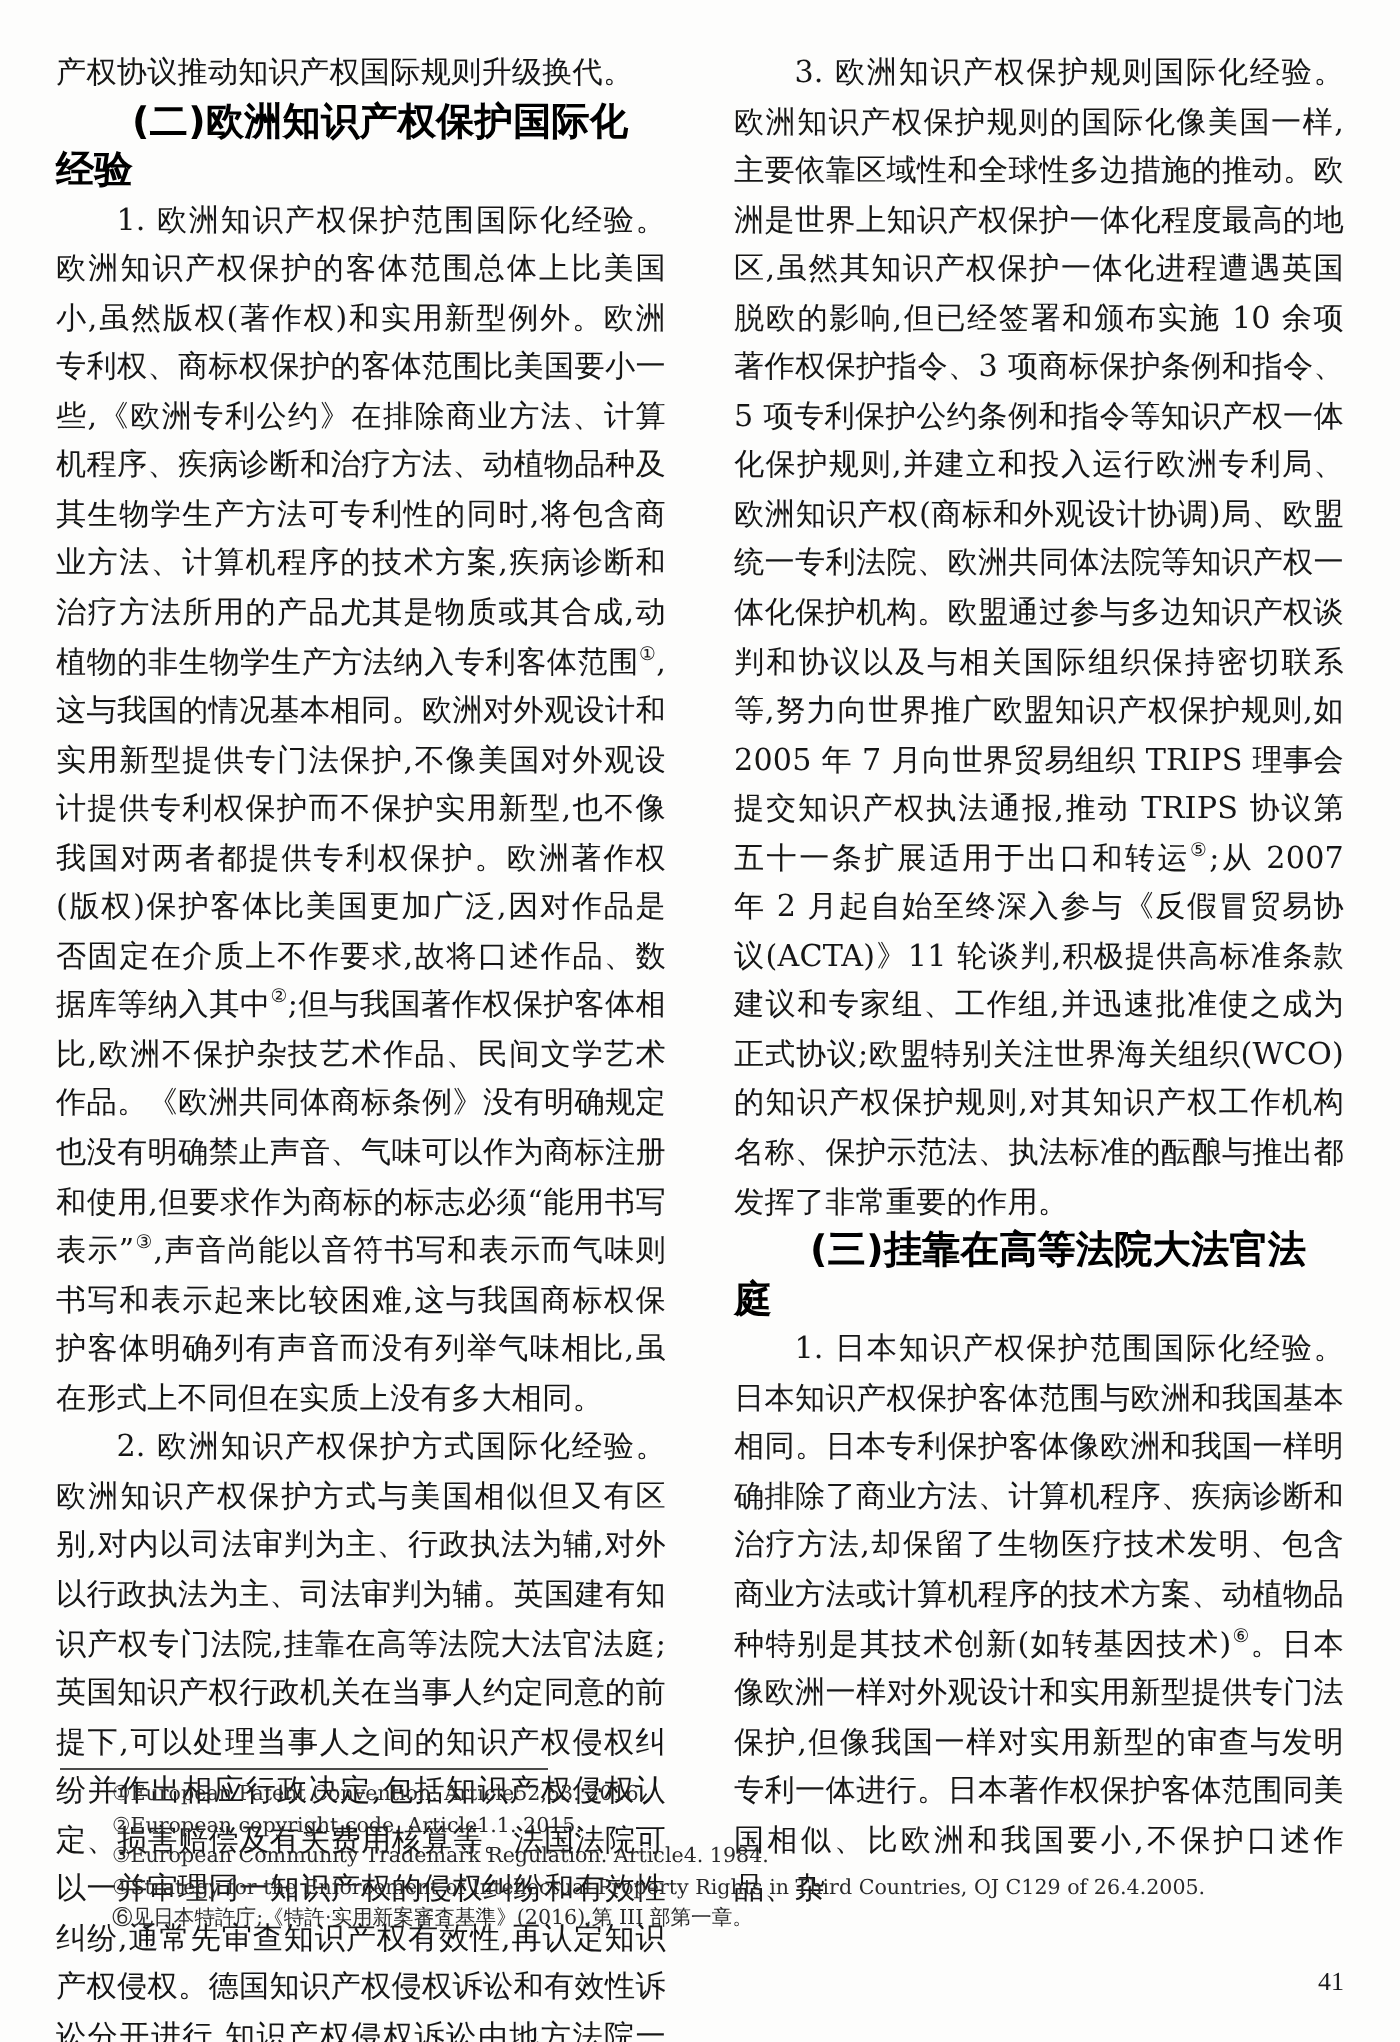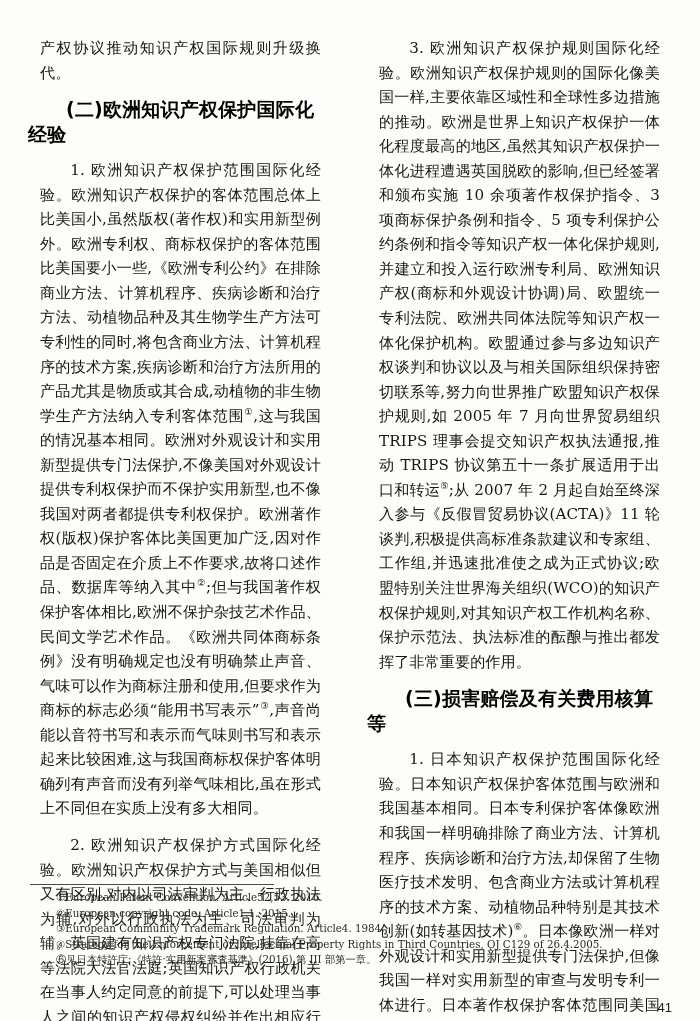--- a/index.html
+++ b/index.html
@@ -36,7 +36,7 @@
   }
 
   p.para {
-    margin: 12px;
+    margin: 0;
     font-size: 15.1px;
     line-height: 24.55px;
     text-align: justify;

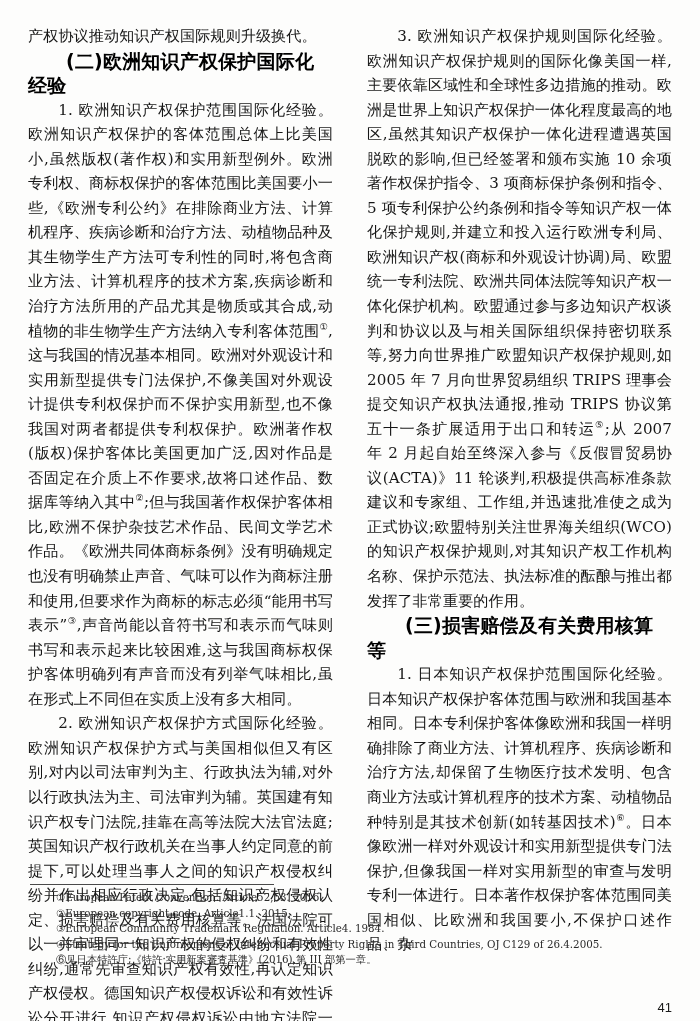--- a/index.html
+++ b/index.html
@@ -122,7 +122,7 @@
       </div>
     <div class="column" id="col-right">
         <p class="para">3. 欧洲知识产权保护规则国际化经验。欧洲知识产权保护规则的国际化像美国一样,主要依靠区域性和全球性多边措施的推动。欧洲是世界上知识产权保护一体化程度最高的地区,虽然其知识产权保护一体化进程遭遇英国脱欧的影响,但已经签署和颁布实施 10 余项著作权保护指令、3 项商标保护条例和指令、5 项专利保护公约条例和指令等知识产权一体化保护规则,并建立和投入运行欧洲专利局、欧洲知识产权(商标和外观设计协调)局、欧盟统一专利法院、欧洲共同体法院等知识产权一体化保护机构。欧盟通过参与多边知识产权谈判和协议以及与相关国际组织保持密切联系等,努力向世界推广欧盟知识产权保护规则,如 2005 年 7 月向世界贸易组织 TRIPS 理事会提交知识产权执法通报,推动 TRIPS 协议第五十一条扩展适用于出口和转运<sup class="fnref">⑤</sup>;从 2007 年 2 月起自始至终深入参与《反假冒贸易协议(ACTA)》11 轮谈判,积极提供高标准条款建议和专家组、工作组,并迅速批准使之成为正式协议;欧盟特别关注世界海关组织(WCO)的知识产权保护规则,对其知识产权工作机构名称、保护示范法、执法标准的酝酿与推出都发挥了非常重要的作用。</p>
-        <h3 class="heading">(三)损害赔偿及有关费用核算等</h3>
+        <h3 class="heading">(三)挂靠在高等法院大法官法庭</h3>
         <p class="para">1. 日本知识产权保护范围国际化经验。日本知识产权保护客体范围与欧洲和我国基本相同。日本专利保护客体像欧洲和我国一样明确排除了商业方法、计算机程序、疾病诊断和治疗方法,却保留了生物医疗技术发明、包含商业方法或计算机程序的技术方案、动植物品种特别是其技术创新(如转基因技术)<sup class="fnref">⑥</sup>。日本像欧洲一样对外观设计和实用新型提供专门法保护,但像我国一样对实用新型的审查与发明专利一体进行。日本著作权保护客体范围同美国相似、比欧洲和我国要小,不保护口述作品、杂</p>
       </div>
 

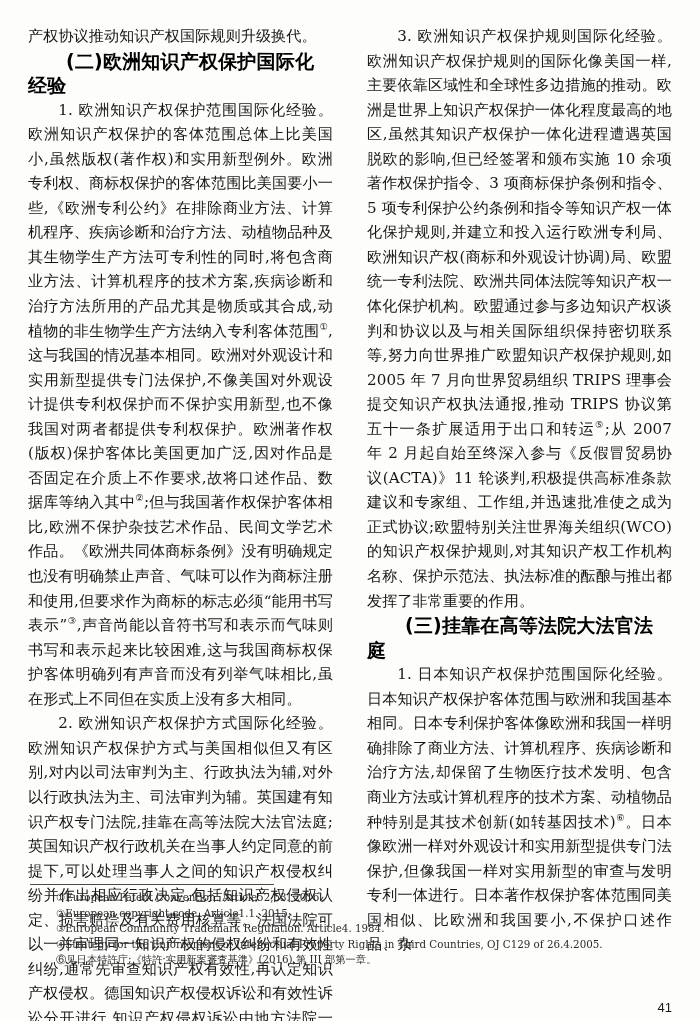--- a/index.html
+++ b/index.html
@@ -95,10 +95,10 @@
   #page-number {
     position: absolute;
     right: 28px;
-    bottom: 6px;
+    bottom: 22px;
     font-size: 13px;
     color: #1b1b1b;
-    font-family: Liberation Sans, sans-serif;
+    font-family: Liberation Serif, serif;
   }
 
   sup.fnref {

